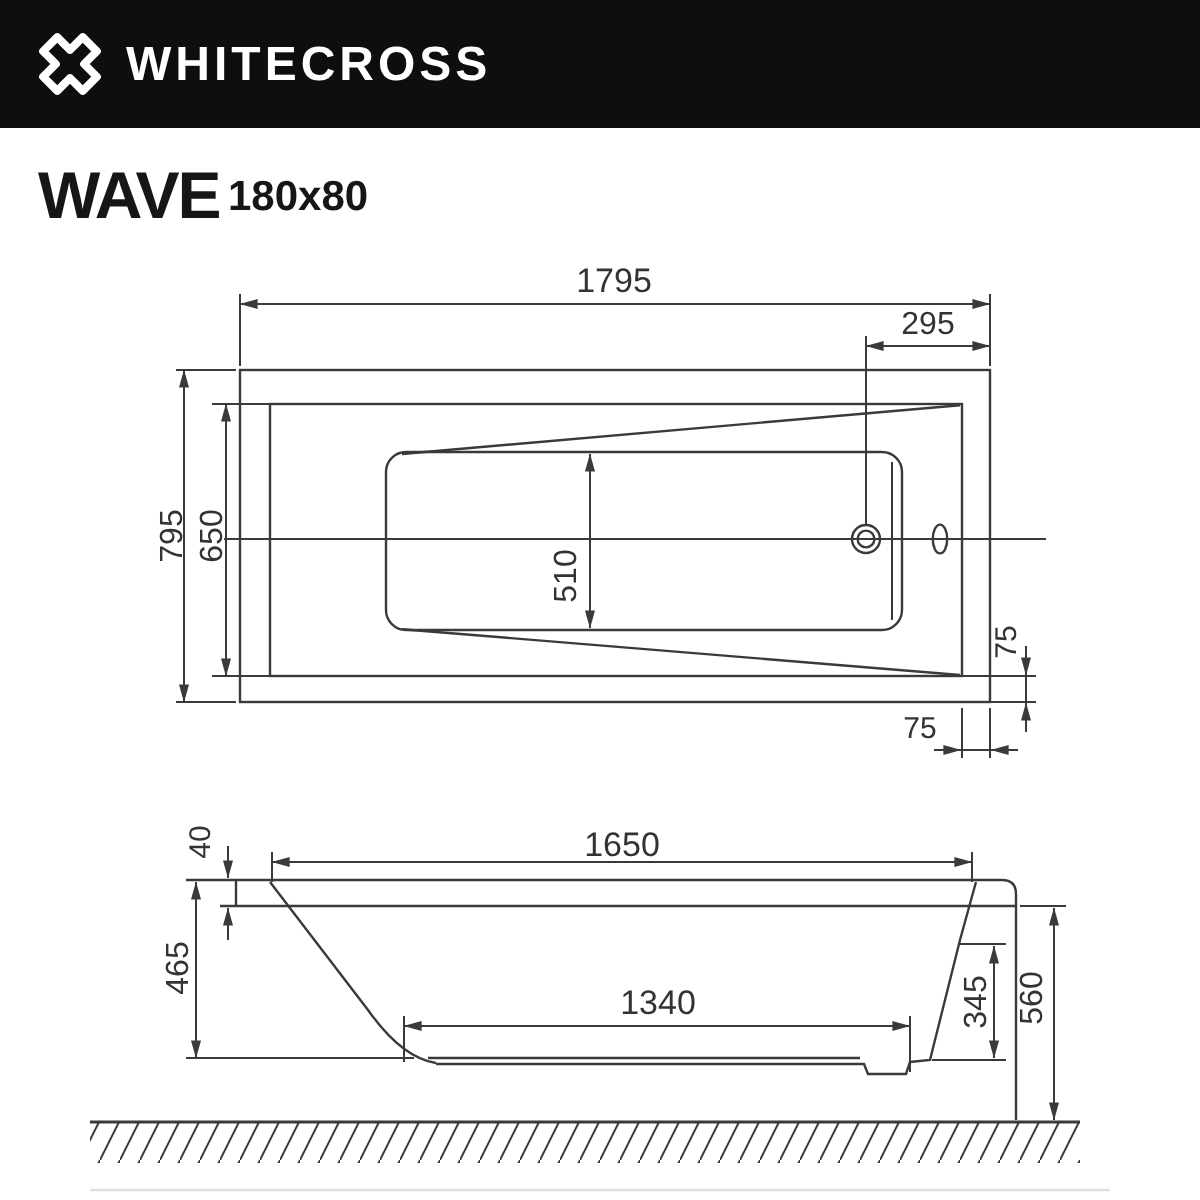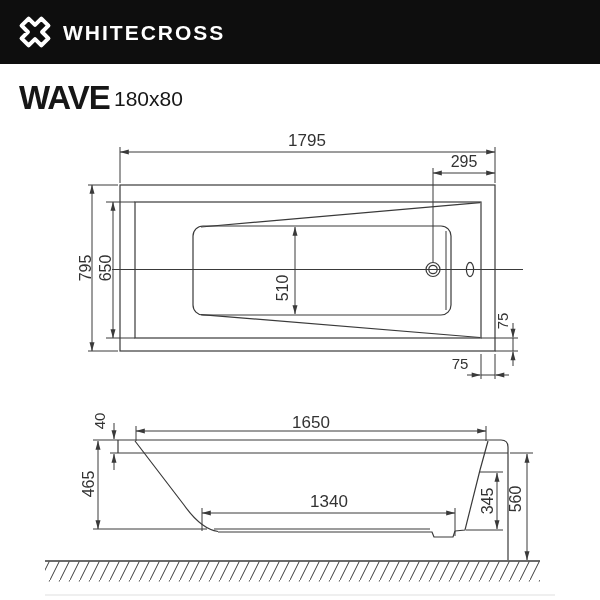--- a/index.html
+++ b/index.html
@@ -9,7 +9,7 @@
   .header{position:absolute;left:0;top:0;width:600px;height:64px;background:#0e0e0e;z-index:2;
           display:flex;align-items:center;}
   .logo-wrap{margin-left:16px;width:38px;height:38px;display:flex;align-items:center;justify-content:center;}
-  .brand{color:#ffffff;font-size:21px;font-weight:700;letter-spacing:2px;margin-left:9px;margin-top:1px;}
+  .brand{color:#ffffff;font-size:24px;font-weight:700;letter-spacing:2px;margin-left:9px;margin-top:1px;}
   .titlerow{position:absolute;left:0;top:64px;width:600px;height:52px;z-index:2;padding-left:46px;}
   .model{position:absolute;left:19px;top:17px;font-size:33px;font-weight:700;color:#161616;
          letter-spacing:-1px;line-height:1;}

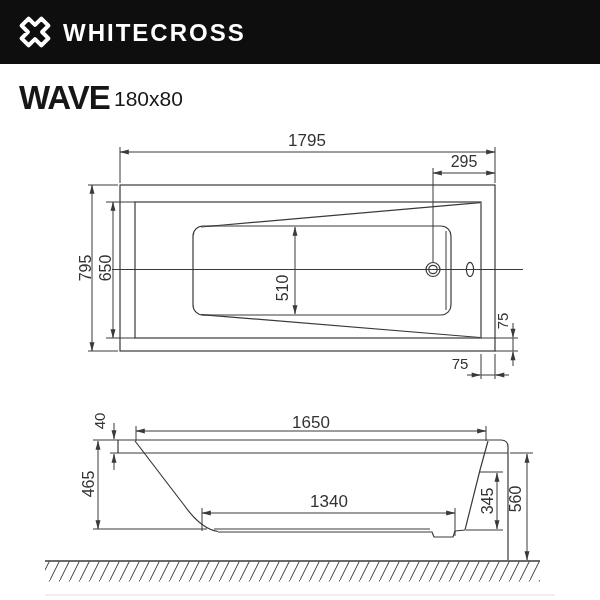--- a/index.html
+++ b/index.html
@@ -13,7 +13,7 @@
   .titlerow{position:absolute;left:0;top:64px;width:600px;height:52px;z-index:2;padding-left:46px;}
   .model{position:absolute;left:19px;top:17px;font-size:33px;font-weight:700;color:#161616;
          letter-spacing:-1px;line-height:1;}
-  .size{position:absolute;left:114px;top:24px;font-size:21px;font-weight:400;color:#161616;line-height:1;}
+  .size{position:absolute;left:114px;top:24px;font-size:21px;font-weight:700;color:#161616;line-height:1;}
   .code{position:absolute;right:29px;top:22px;font-size:22px;font-weight:700;color:#161616;
         letter-spacing:-0.5px;line-height:1;}
   text{font-family:"Liberation Sans",sans-serif;fill:#333333;}

